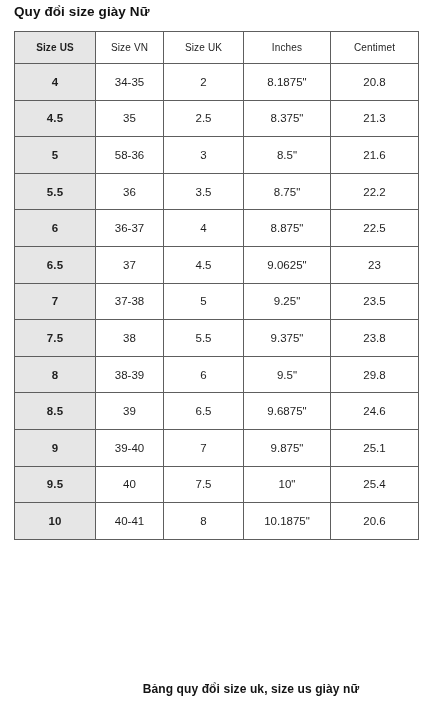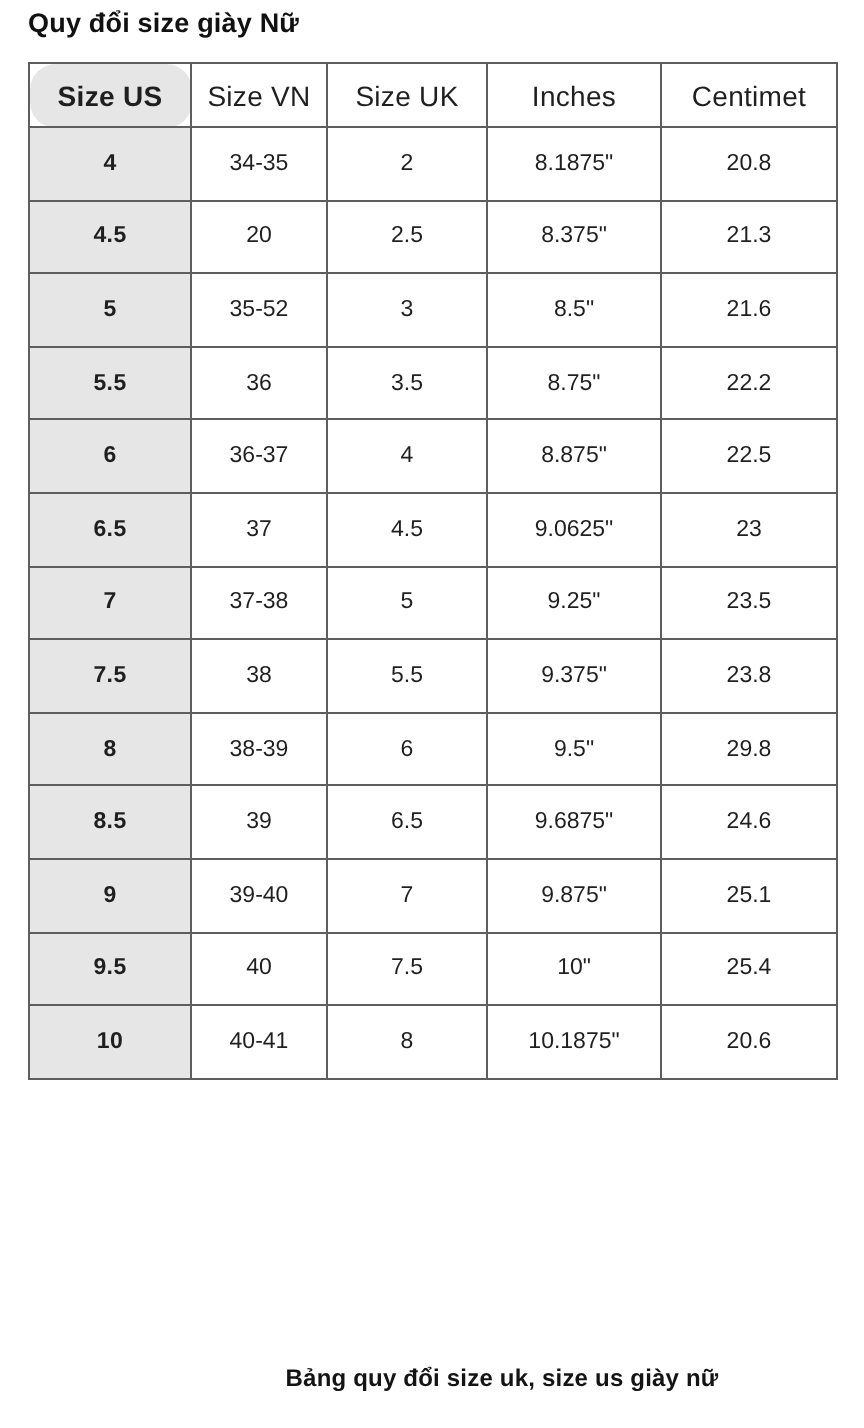--- a/index.html
+++ b/index.html
@@ -71,9 +71,8 @@
   table.size-table thead th {
     height: 31px;
     font-weight: normal;
-    font-size: 14px;
+    font-size: 10px;
     letter-spacing: 0.15px;
-    border-radius: 13px;
   }
 
   table.size-table thead th.first-col {

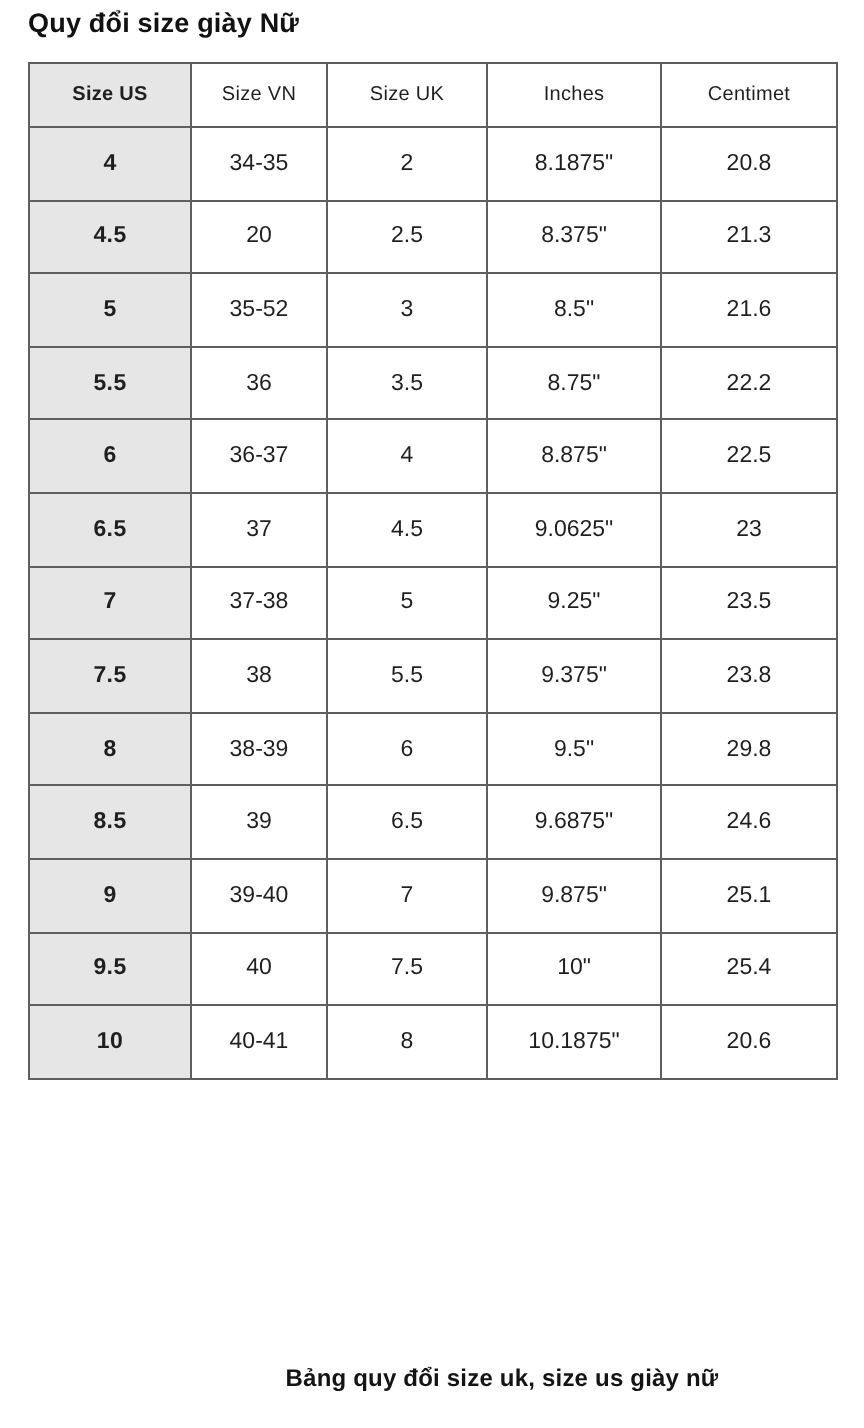--- a/index.html
+++ b/index.html
@@ -139,7 +139,7 @@
           </tr>
           <tr>
             <td class="first-col">4.5</td>
-            <td>20</td>
+            <td>35</td>
             <td>2.5</td>
             <td>8.375"</td>
             <td>21.3</td>

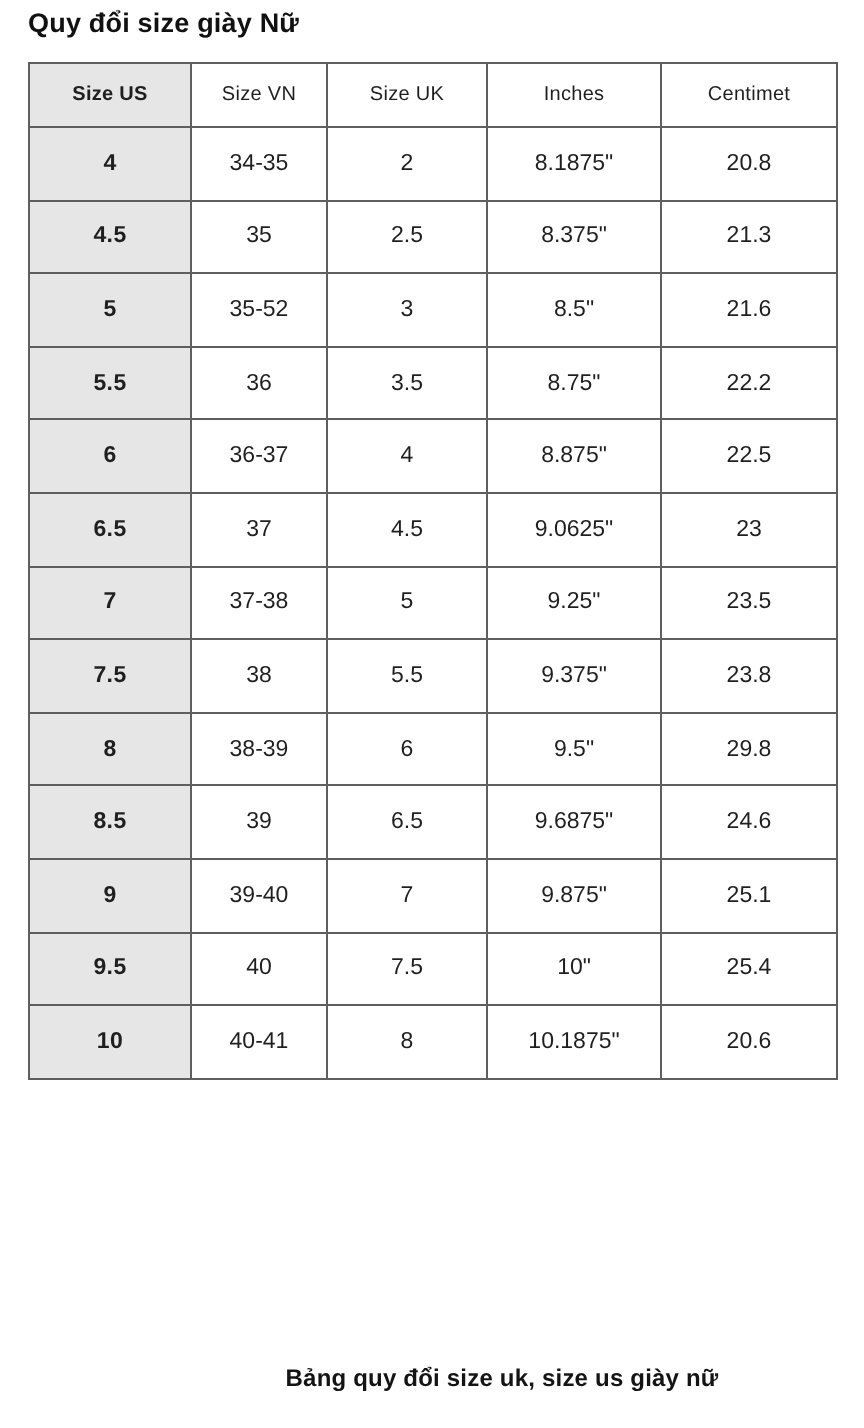--- a/index.html
+++ b/index.html
@@ -146,7 +146,7 @@
           </tr>
           <tr>
             <td class="first-col">5</td>
-            <td>35-52</td>
+            <td>58-36</td>
             <td>3</td>
             <td>8.5"</td>
             <td>21.6</td>

